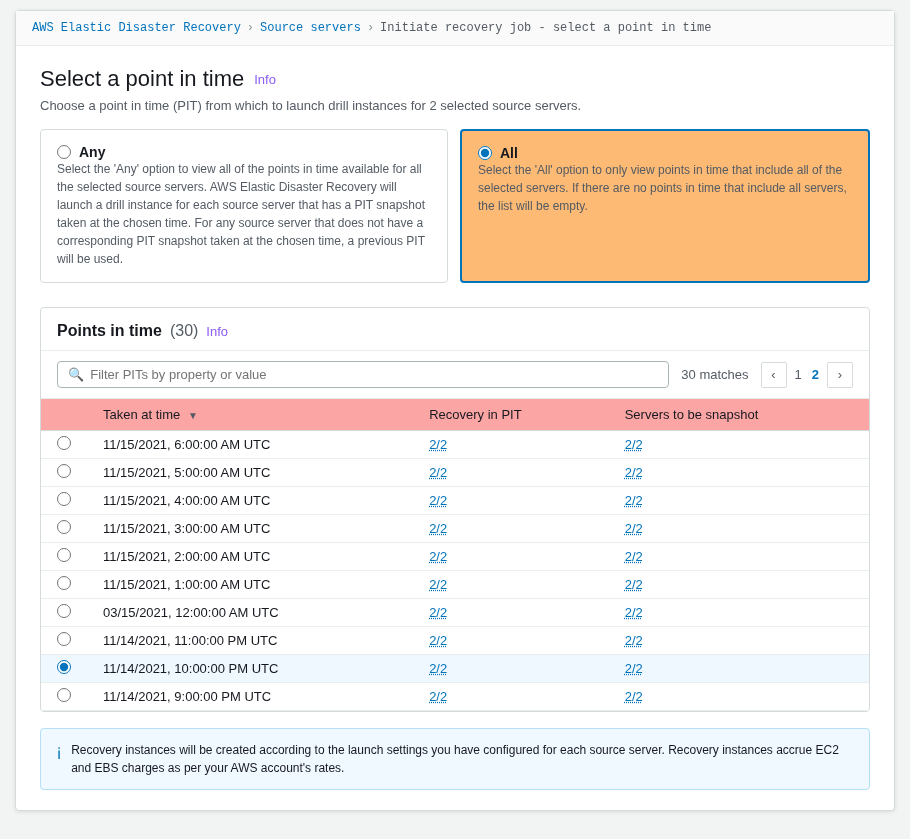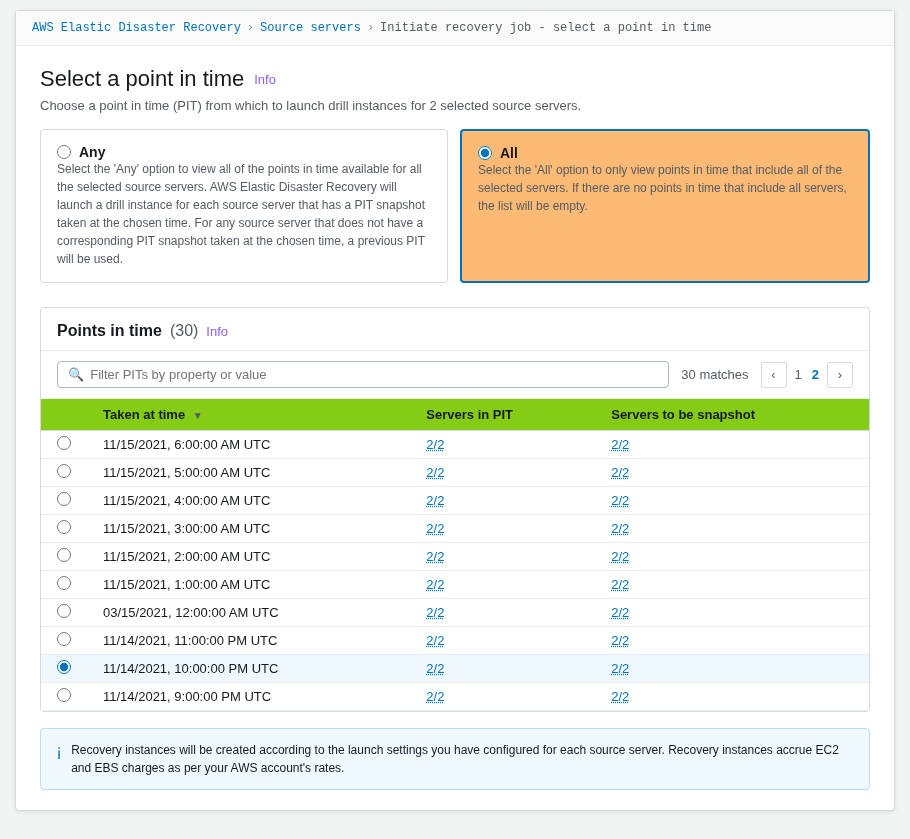--- a/index.html
+++ b/index.html
@@ -191,9 +191,9 @@
       text-align: left;
       padding: 8px 16px;
       font-size: 13px;
-      font-weight: 700;
-      color: #16191f;
-      background: #84cc16;
+      font-weight: 400;
+      color: #16191f;
+      background: #fca5a5;
       border-bottom: 1px solid #d5dbdb;
     }
     .table th.sortable {

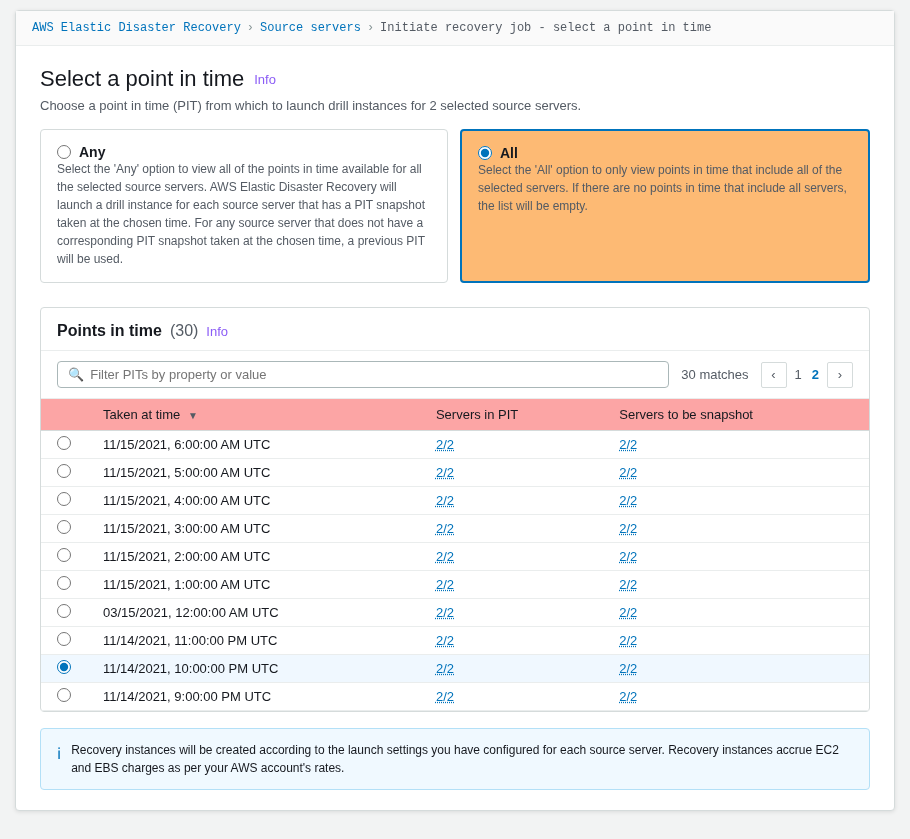--- a/index.html
+++ b/index.html
@@ -310,7 +310,7 @@
               <span>Taken at time</span>
               <span class="sort-icon">▼</span>
             </th>
-            <th>Servers in PIT</th>
+            <th>Recovery in PIT</th>
             <th>Servers to be snapshot</th>
           </tr>
         </thead>

